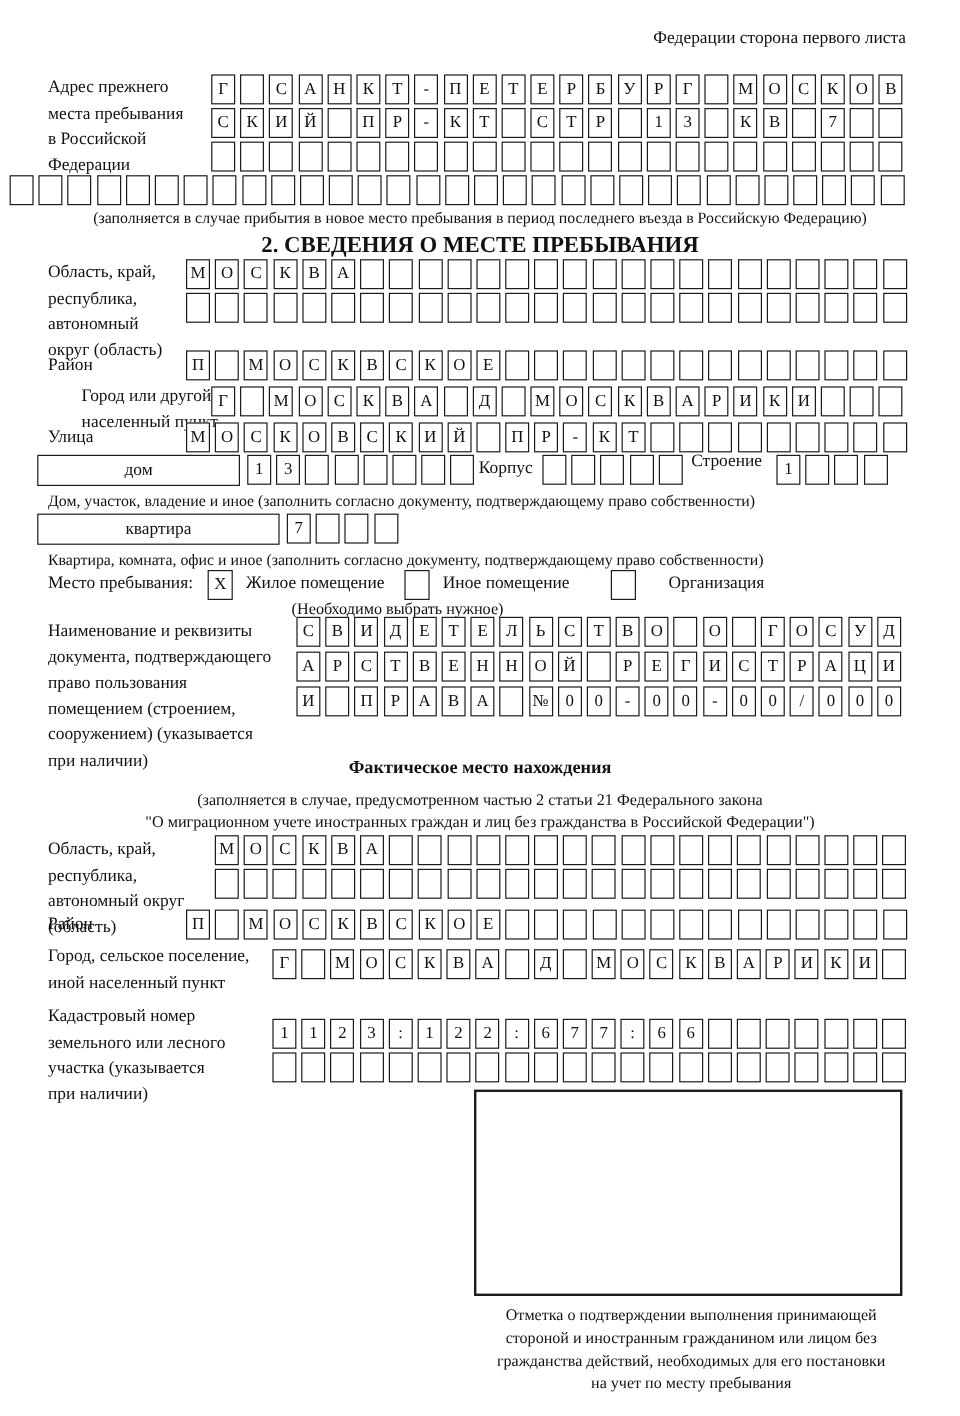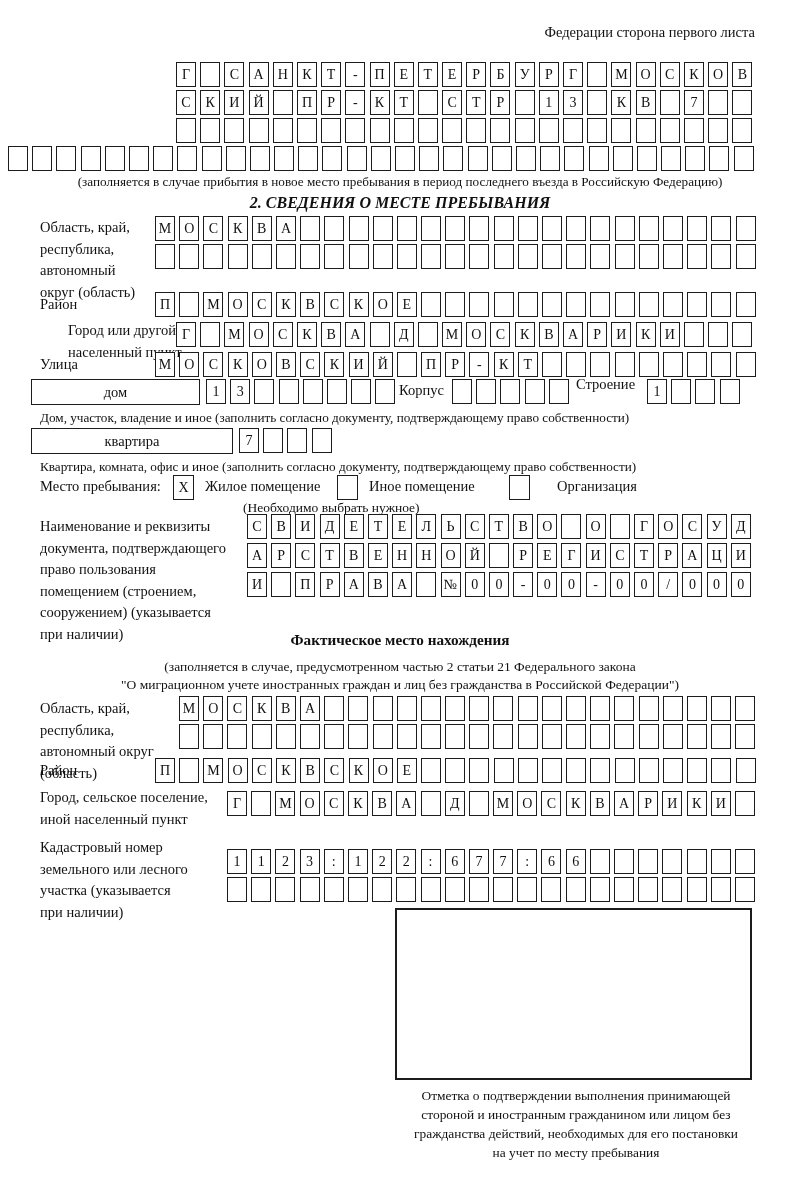--- a/index.html
+++ b/index.html
@@ -37,6 +37,10 @@
 
   <div class="abs note" style="top:24px;right:45px;font-size:14.5px;">Федерации сторона первого листа</div>
 
+  <div class="abs lbl" style="left:40px;top:63px;">Адрес прежнего
+места пребывания
+в Российской
+Федерации</div>
   <div class="cellrow" style="left:176px;top:62px;">
       <span class="cell">Г</span>
       <span class="cell"></span>

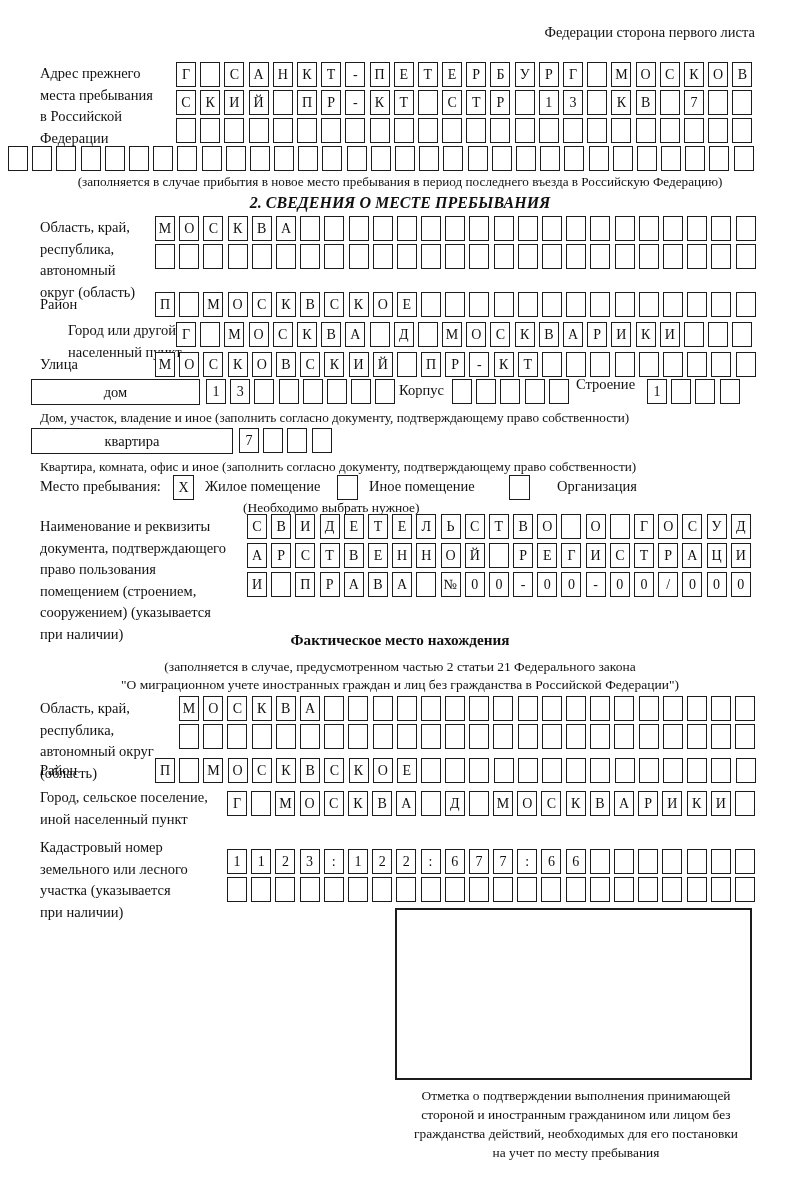--- a/index.html
+++ b/index.html
@@ -154,7 +154,7 @@
     </div>
   <div class="abs note center" style="top:173px;">(заполняется в случае прибытия в новое место пребывания в период последнего въезда в Российскую Федерацию)</div>
 
-  <div class="abs center bold" style="top:194px;font-size:16px;font-style:italic;">2. СВЕДЕНИЯ О МЕСТЕ ПРЕБЫВАНИЯ</div>
+  <div class="abs center bold" style="top:194px;font-size:19px;">2. СВЕДЕНИЯ О МЕСТЕ ПРЕБЫВАНИЯ</div>
 
   <div class="abs lbl" style="left:40px;top:217px;">Область, край,
 республика,

